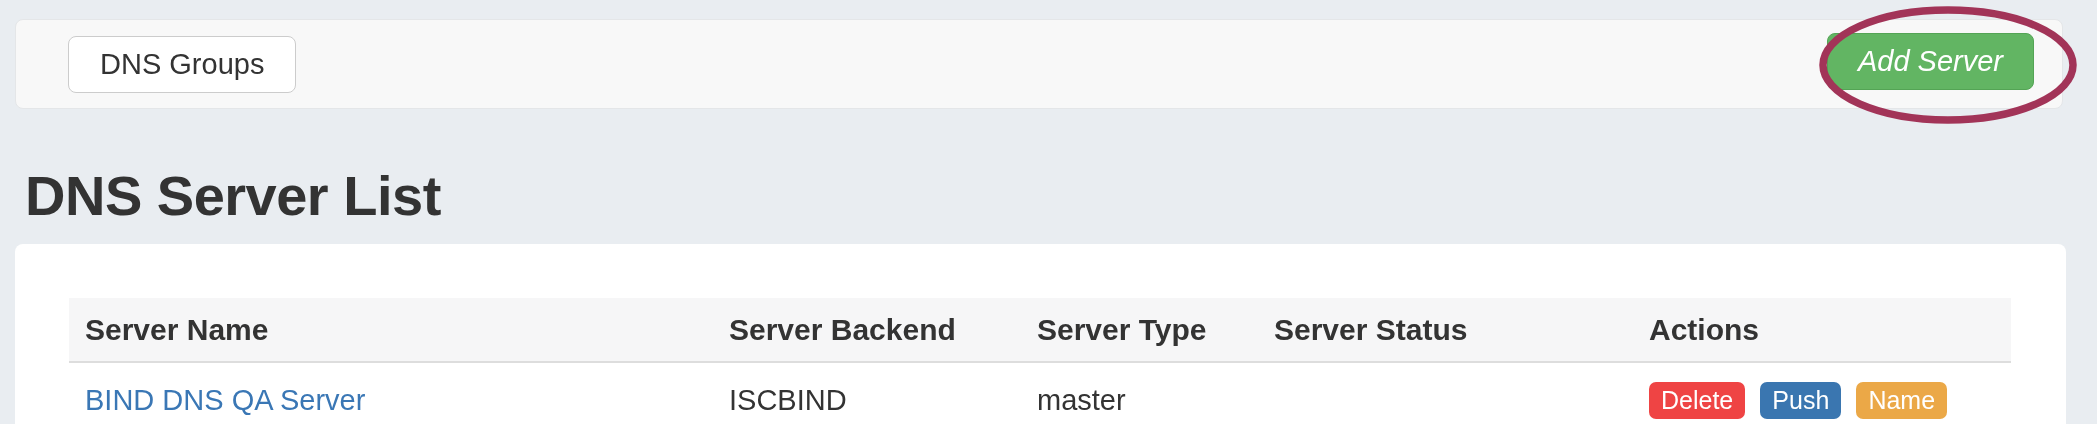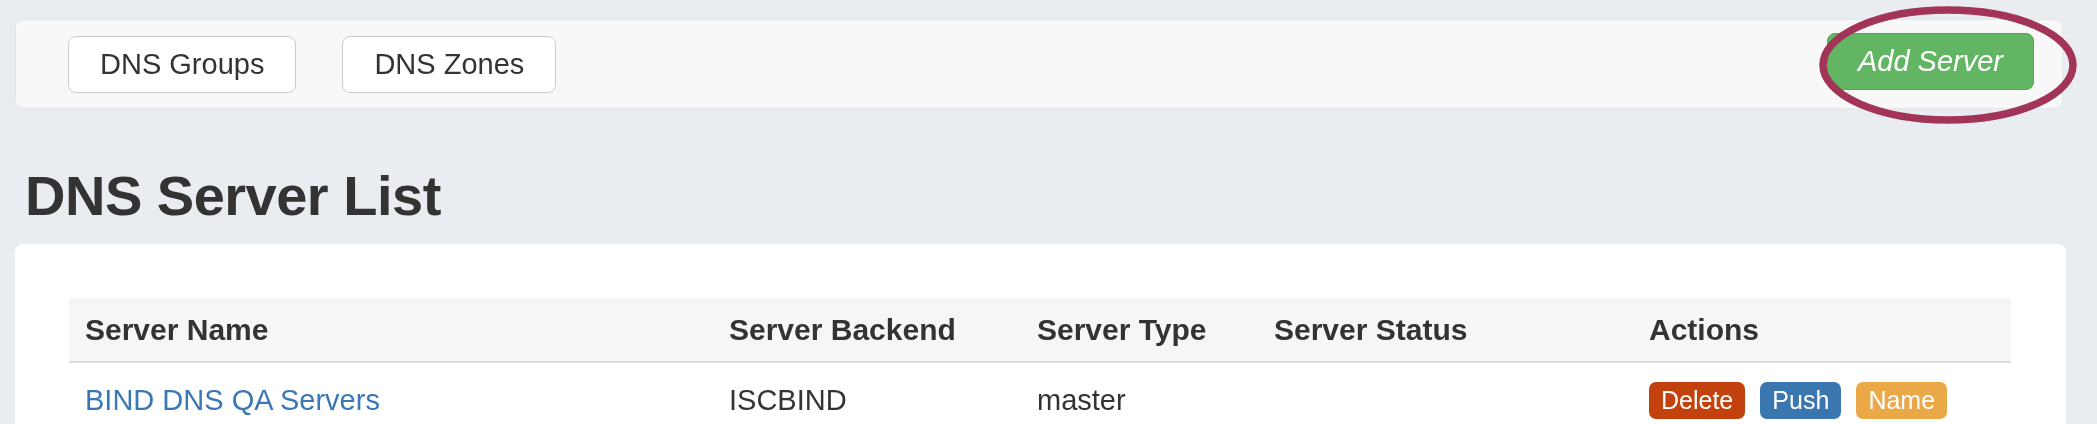--- a/index.html
+++ b/index.html
@@ -27,7 +27,7 @@
   }
   .nav-group {
     margin-left:52px;
-    display:flex; gap:46px; align-items:flex-start;
+    display:flex; gap:13px; align-items:flex-start;
   }
   .nav-btn {
     height:57px;

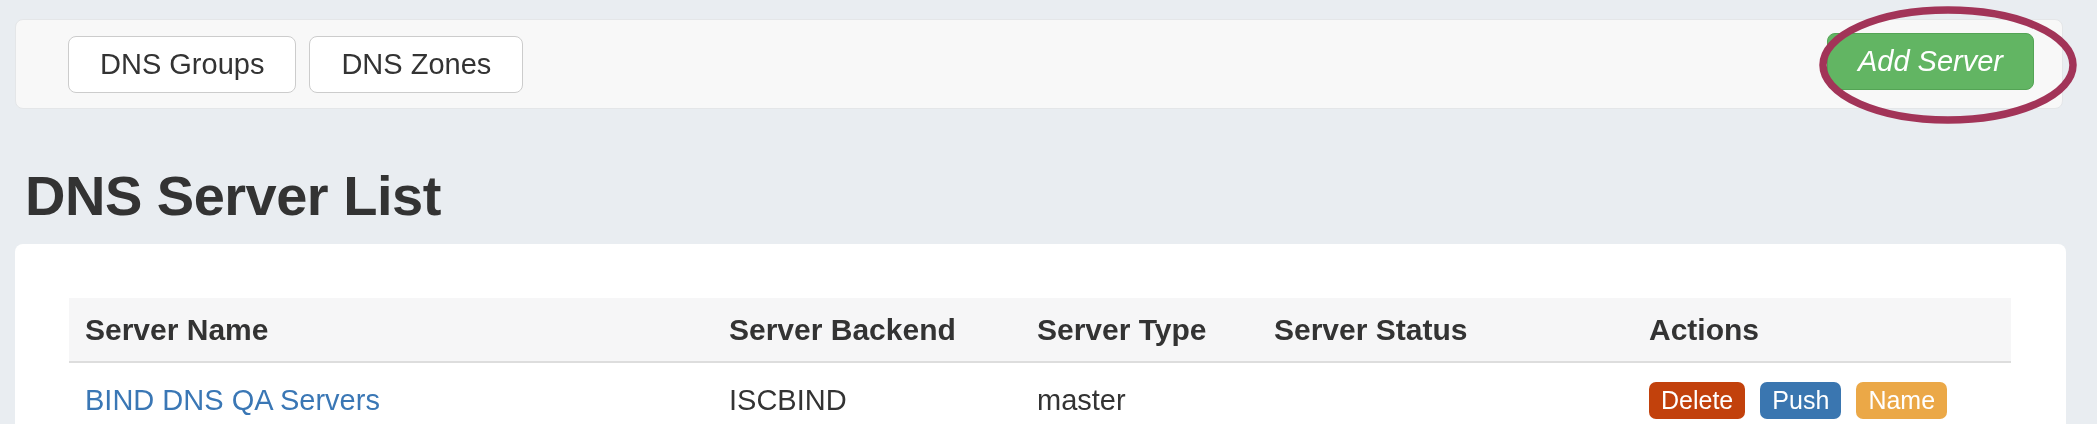--- a/index.html
+++ b/index.html
@@ -131,7 +131,6 @@
 <nav class="navbar">
   <div class="nav-group">
     <button class="nav-btn">DNS Groups</button>
-    <button class="nav-btn">DNS Zones</button>
   </div>
   <button class="add-btn">Add Server</button>
 </nav>

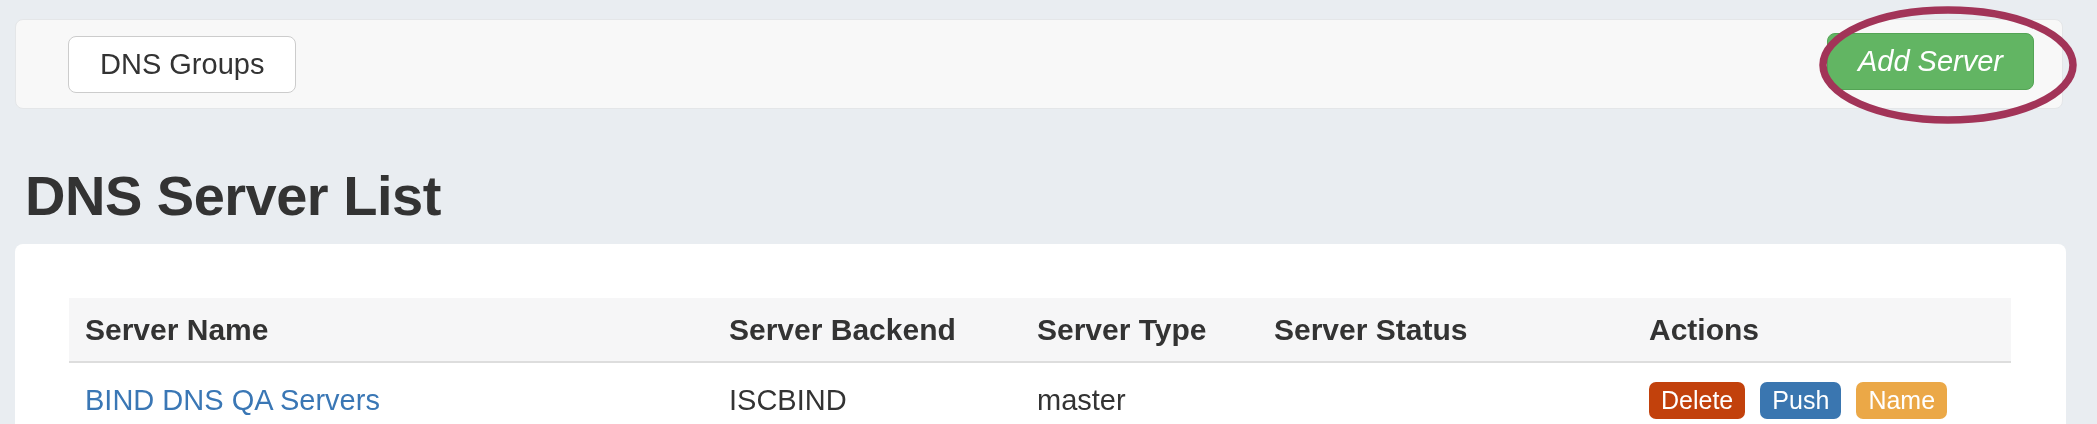--- a/index.html
+++ b/index.html
@@ -164,7 +164,7 @@
     <tbody>
       <tr>
         <td>
-          <a class="server-link">BIND DNS QA Servers</a>
+          <a class="server-link">BIND DNS QA Server</a>
         </td>
         <td>ISCBIND</td>
         <td>master</td>

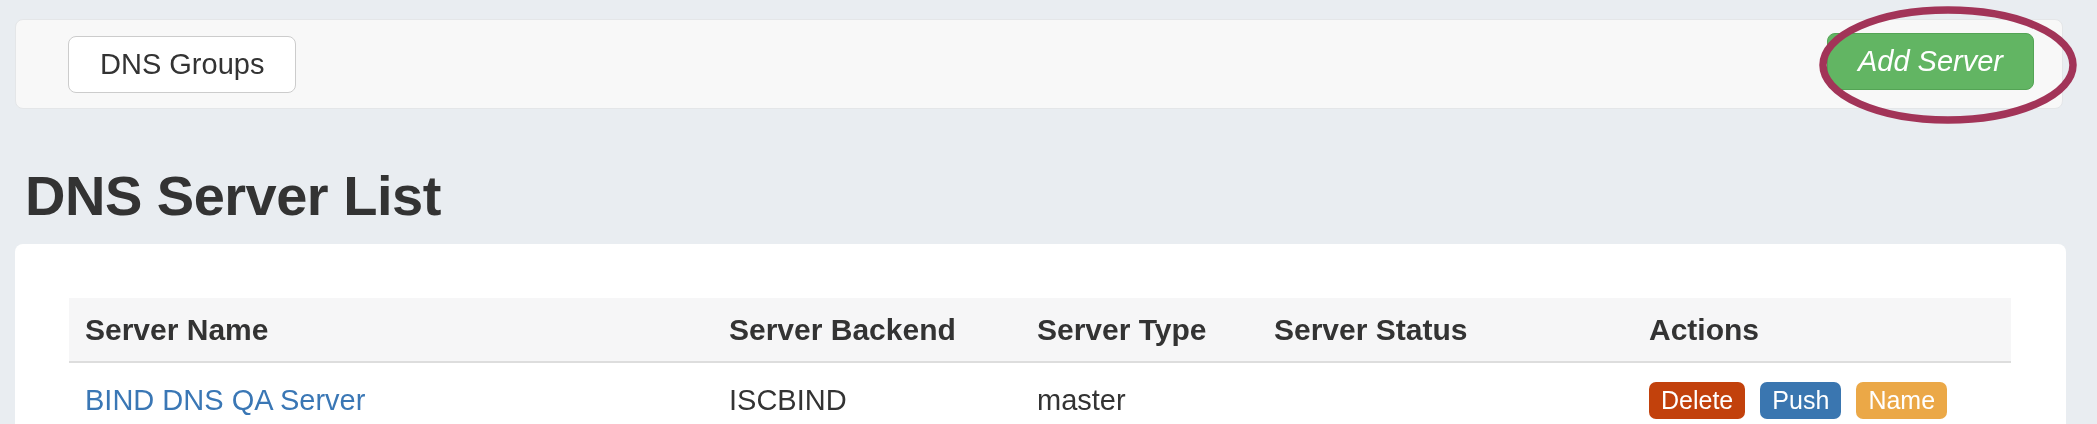--- a/index.html
+++ b/index.html
@@ -121,7 +121,7 @@
     cursor:pointer;
     font-family:"Liberation Sans", sans-serif;
   }
-  .btn-delete { background:#c2410c; }
+  .btn-delete { background:#ef4444; }
   .btn-push   { background:#3a76b0; }
   .btn-perms  { background:#eba847; }
 </style>

